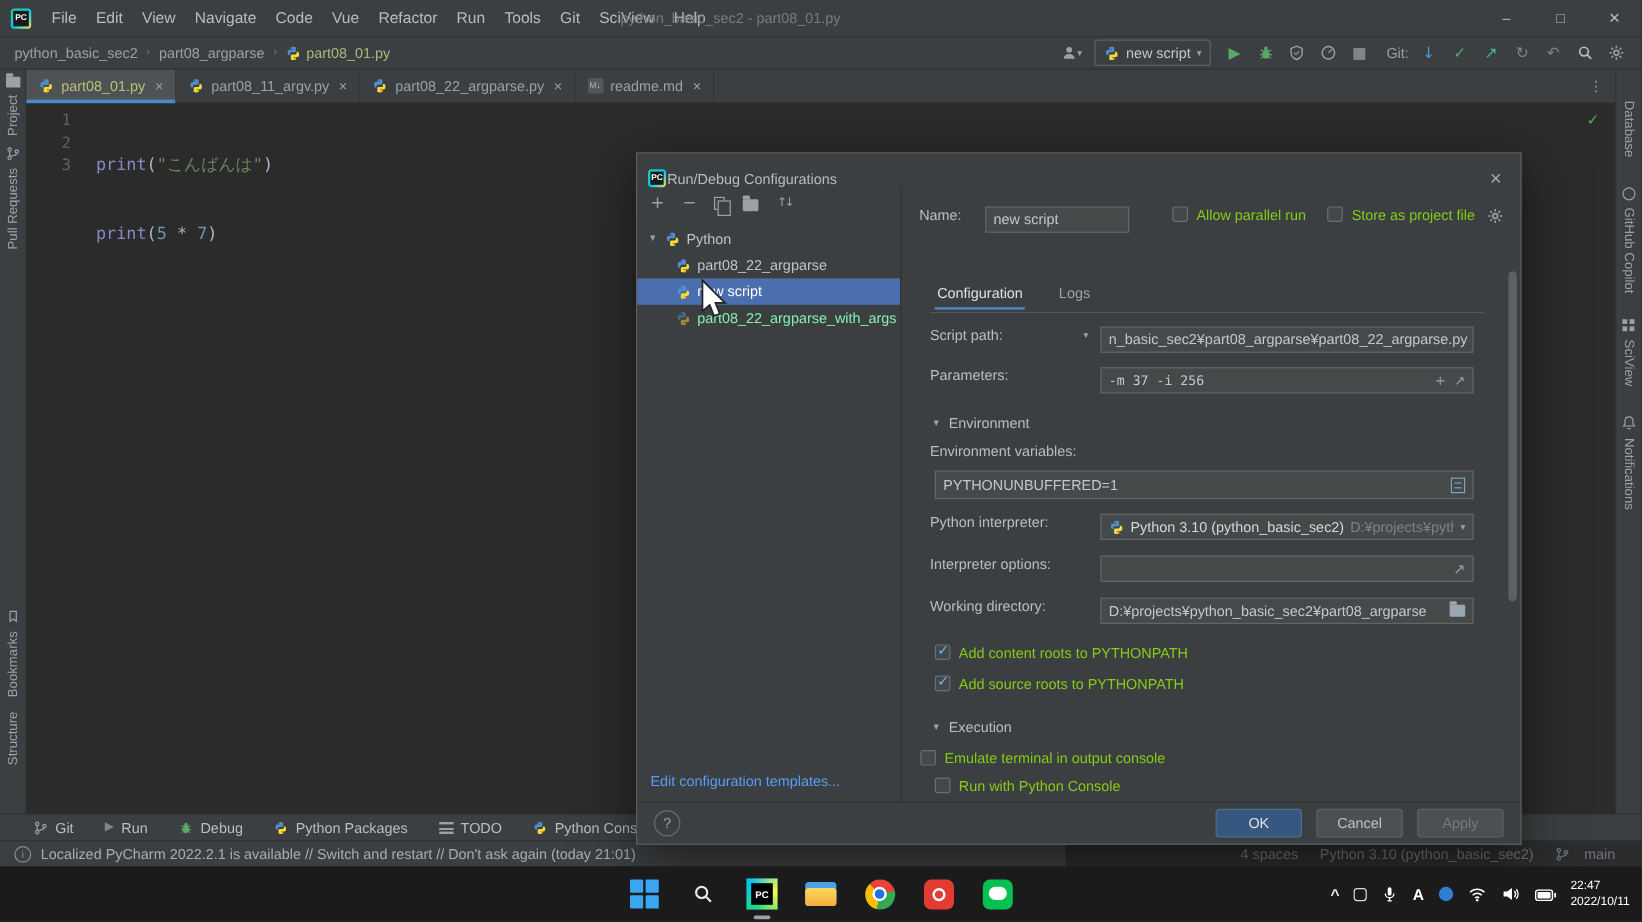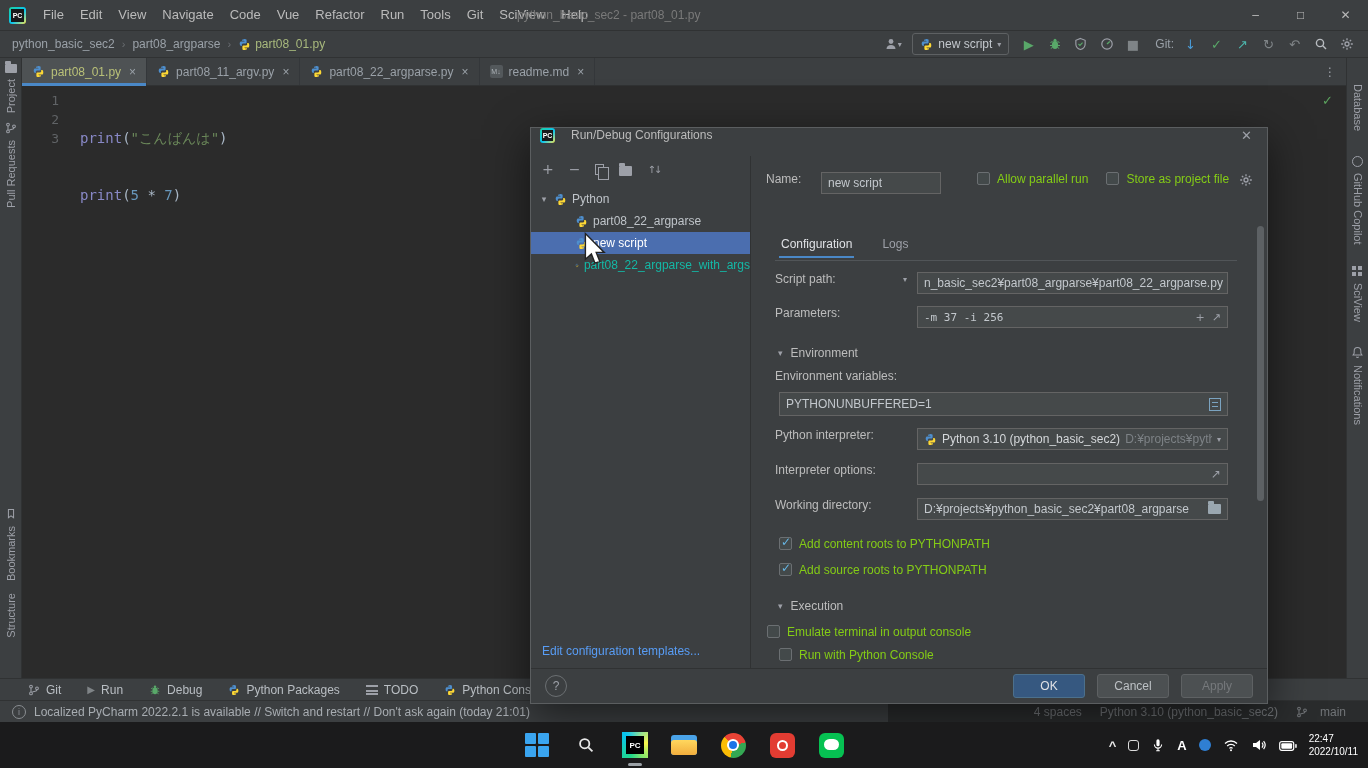--- a/index.html
+++ b/index.html
@@ -94,7 +94,7 @@
   
   .dialog{position:absolute;left:530px;top:127px;width:738px;height:577px;background:#3c3f41;
           border:1px solid #5b5e60;box-shadow:0 12px 40px rgba(0,0,0,.55);z-index:50}
-  .dlg-title{height:28px;display:flex;align-items:flex-start;padding:0 9px;gap:16px;color:#bbb}
+  .dlg-title{height:28px;display:flex;align-items:flex-end;padding:0 9px;gap:1px;color:#bbb}
   .app-logo.small{width:15px;height:15px;margin:0}
   .dlg-close{margin-left:auto;color:#9da0a8;font-size:13px;padding:0 6px}
   .dlg-body{position:absolute;left:0;top:28px;right:0;bottom:35px;display:flex}

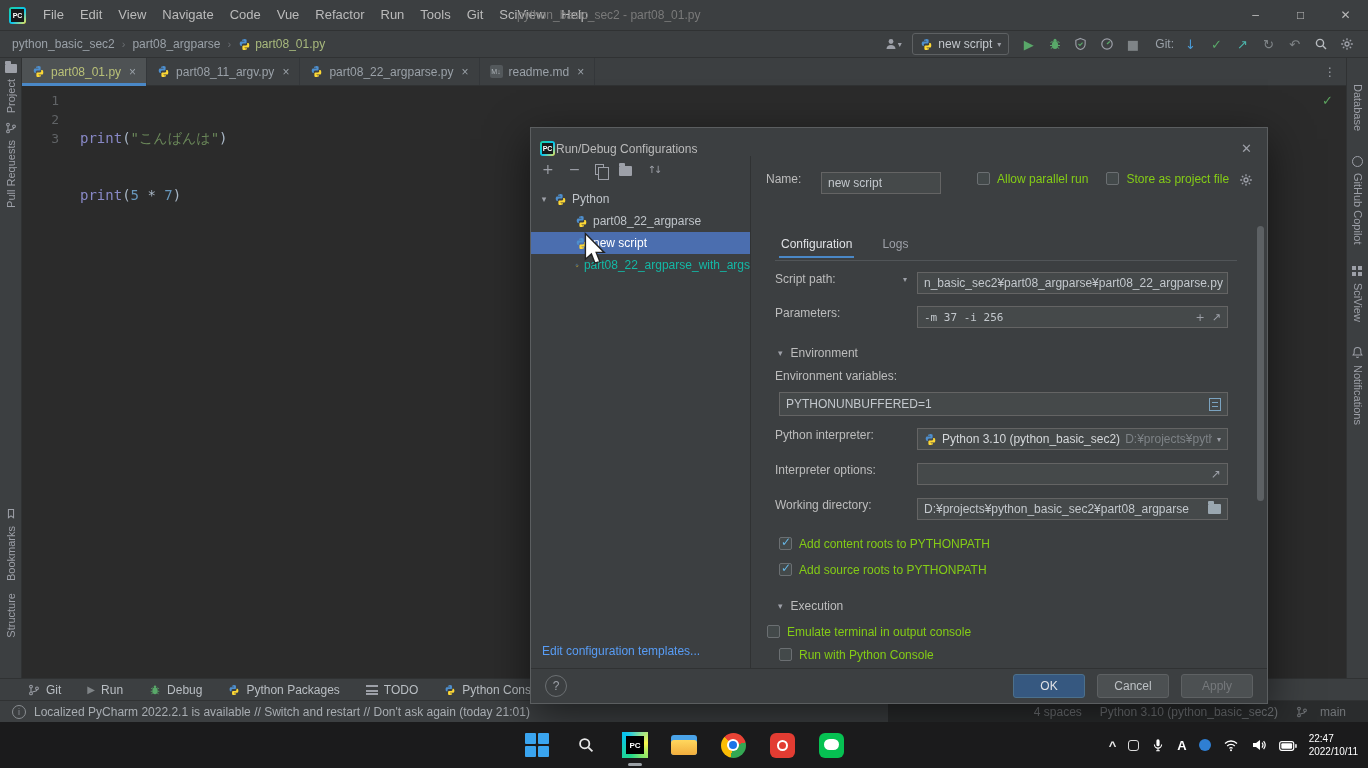--- a/index.html
+++ b/index.html
@@ -111,7 +111,7 @@
   .trow{position:absolute;left:0;width:100%;height:22px;display:flex;align-items:center;gap:5px;
         color:#bfc4c9;padding-left:8px}
   .trow .twist{width:10px;font-size:9px;color:#9da0a8;text-align:center;font-family:"DejaVu Sans",sans-serif}
-  .trow.child{padding-left:44px}
+  .trow.child{padding-left:32px}
   .trow.selected{background:#4b6eaf;color:#fff}
   .trow.dimmed{color:#14b8a6}
   .trow.dimmed svg{opacity:.5}

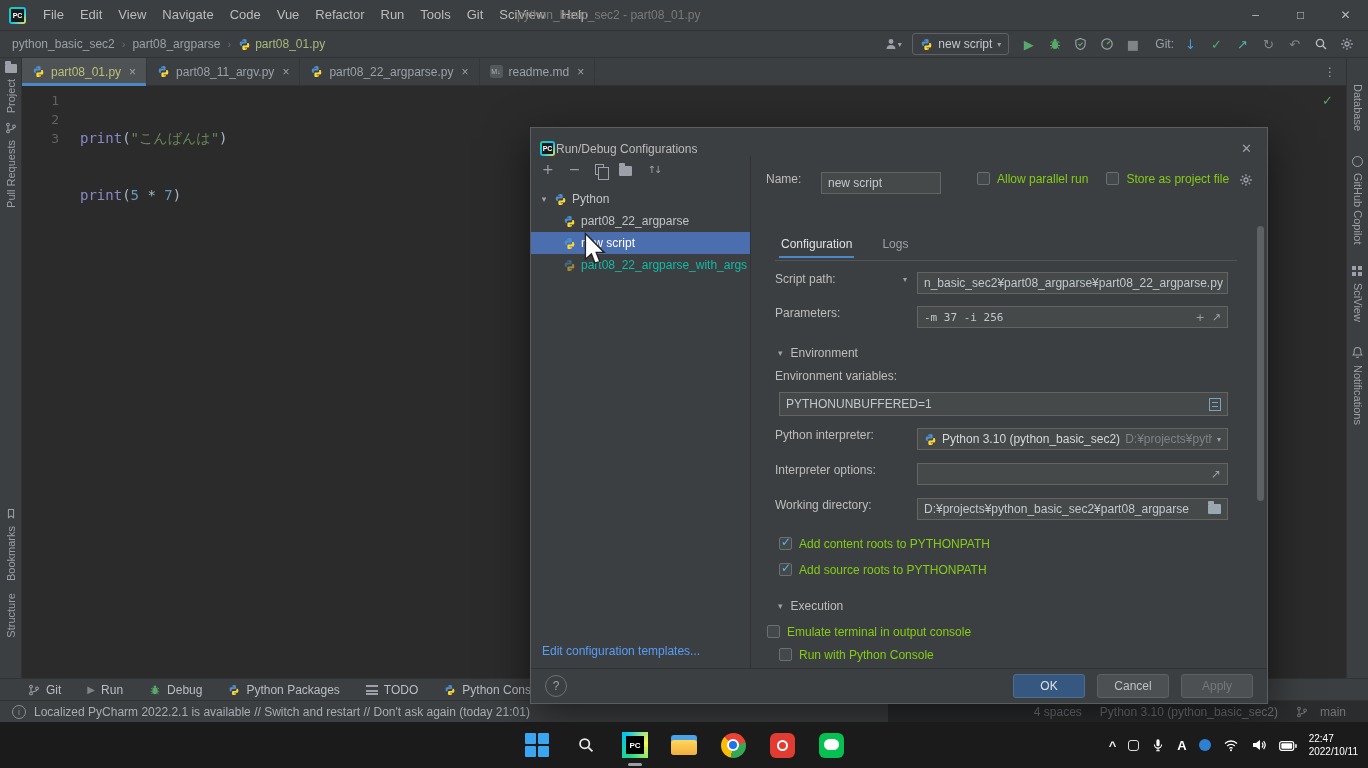--- a/index.html
+++ b/index.html
@@ -113,7 +113,7 @@
   .trow .twist{width:10px;font-size:9px;color:#9da0a8;text-align:center;font-family:"DejaVu Sans",sans-serif}
   .trow.child{padding-left:32px}
   .trow.selected{background:#4b6eaf;color:#fff}
-  .trow.dimmed{color:#14b8a6}
+  .trow.dimmed{color:#86efac}
   .trow.dimmed svg{opacity:.5}
   .tree-link{position:absolute;left:11px;bottom:10px;color:#589df6}
 

